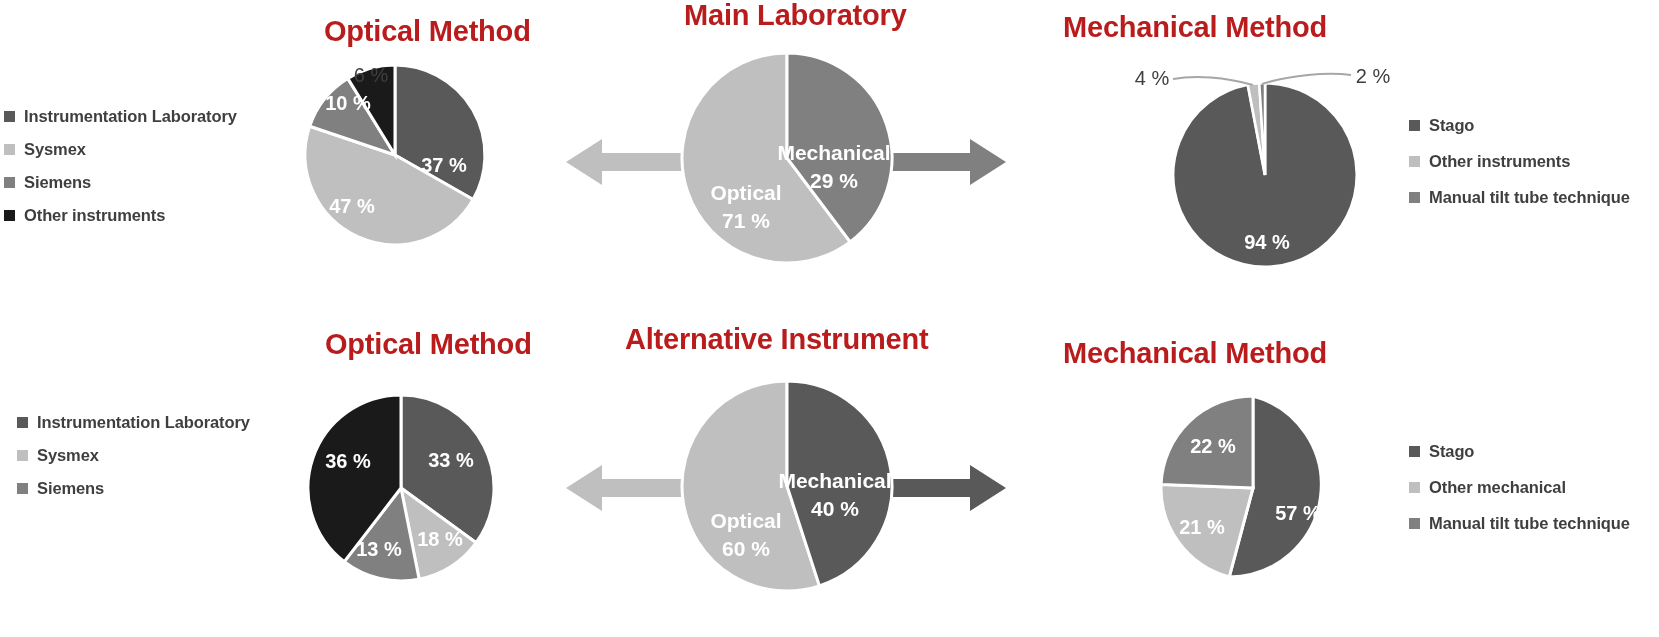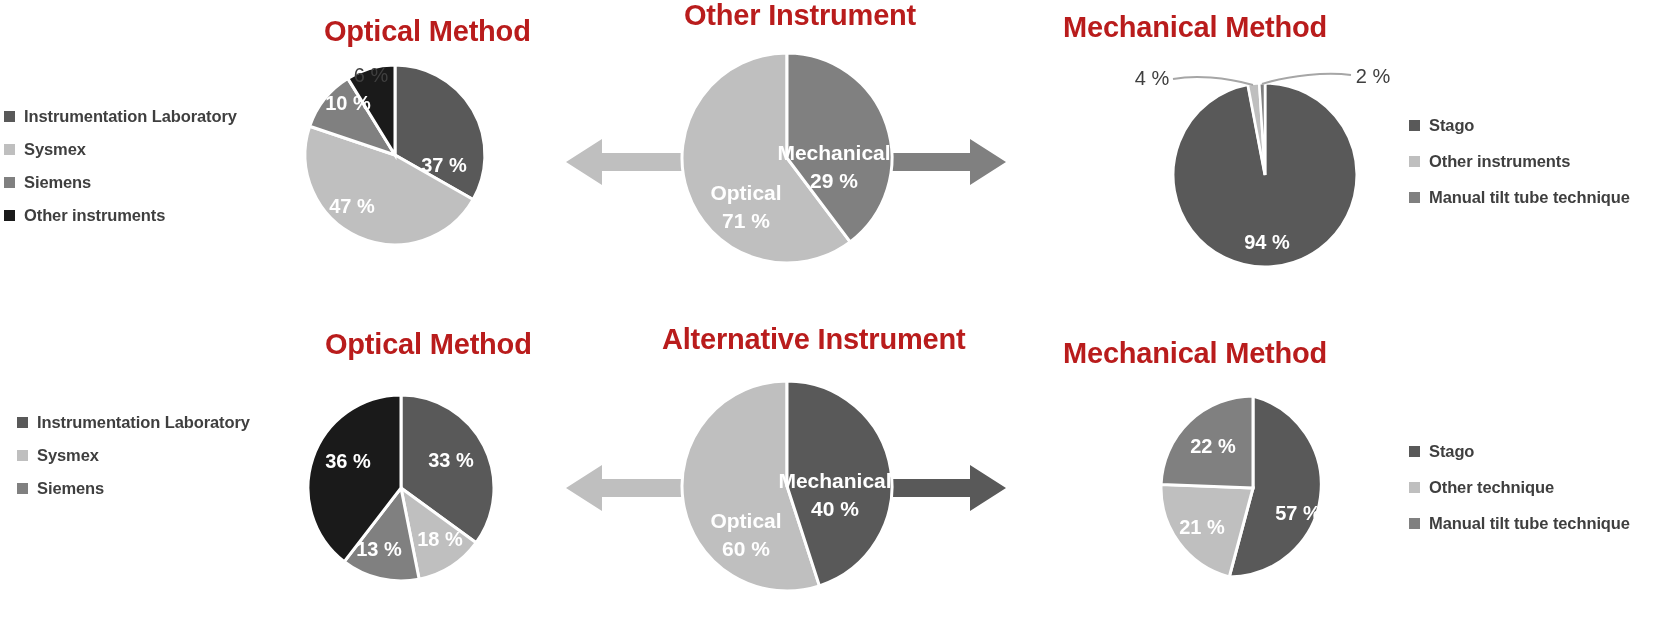--- a/index.html
+++ b/index.html
@@ -41,7 +41,7 @@
 </head>
 <body>
 
-<div class="title" style="left:684px;top:1px;">Other Instrument</div>
+<div class="title" style="left:684px;top:1px;">Main Laboratory</div>
 <div class="title" style="left:324px;top:17px;">Optical Method</div>
 <div class="title" style="left:1063px;top:13px;">Mechanical Method</div>
 

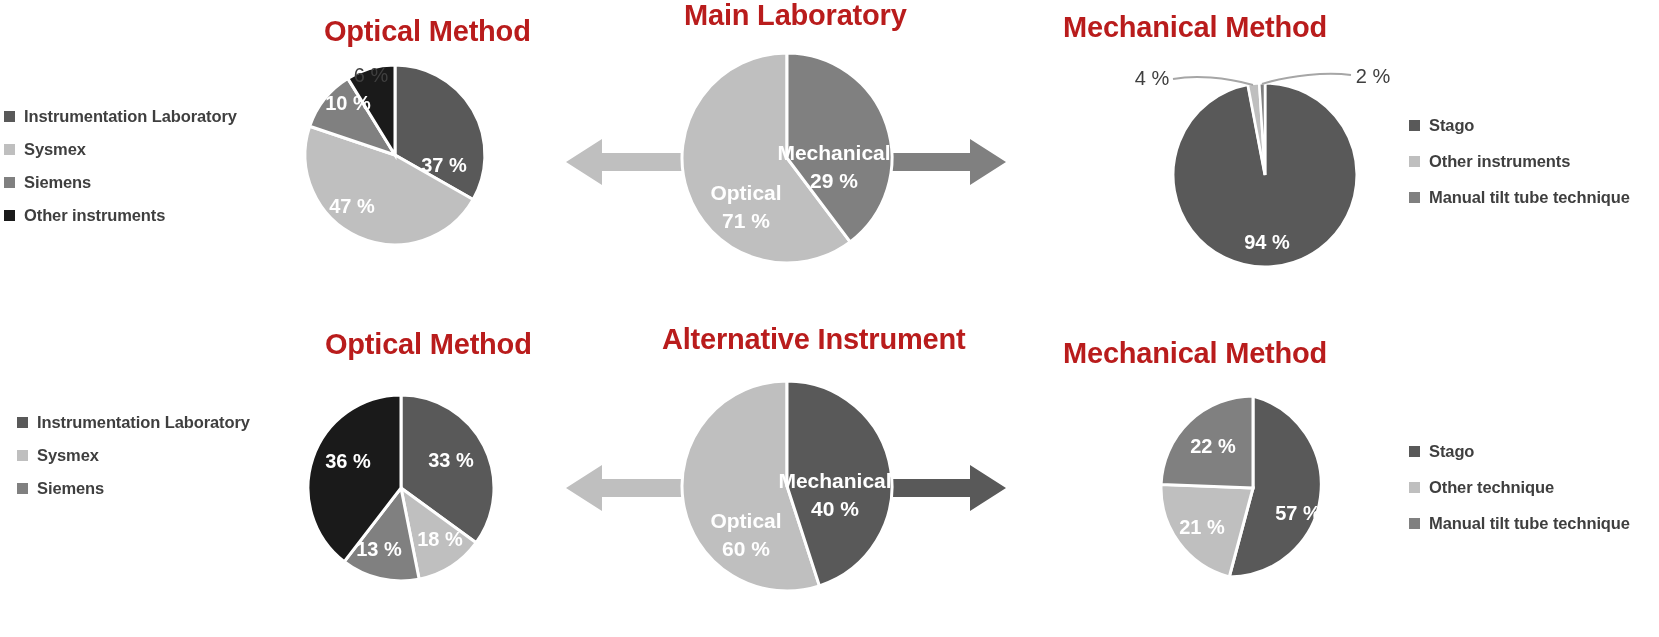--- a/index.html
+++ b/index.html
@@ -130,7 +130,7 @@
 </svg>
 </div>
 
-<div class="title" style="left:662px;top:325px;text-align:center;">Alternative Instrument</div>
+<div class="title" style="left:625px;top:325px;text-align:center;">Alternative Instrument</div>
 <div class="title" style="left:325px;top:330px;">Optical Method</div>
 <div class="title" style="left:1063px;top:339px;">Mechanical Method</div>
 

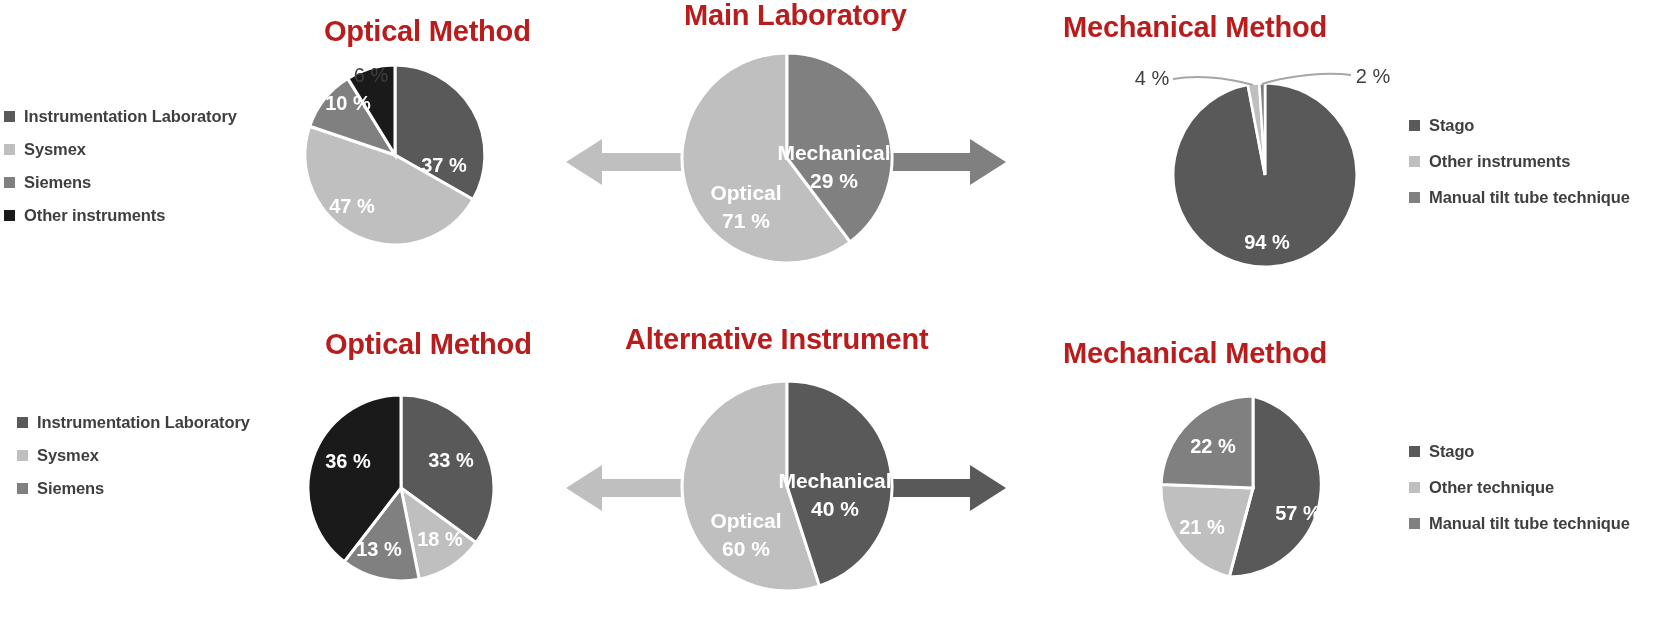--- a/index.html
+++ b/index.html
@@ -156,7 +156,7 @@
   </div>
   <div class="legend-item" style="height:36px;">
     <span class="legend-swatch" style="background: rgb(191, 191, 191);"></span>
-    <span class="legend-label">Other technique</span>
+    <span class="legend-label">Other mechanical</span>
   </div>
   <div class="legend-item" style="height:36px;">
     <span class="legend-swatch" style="background: rgb(128, 128, 128);"></span>

